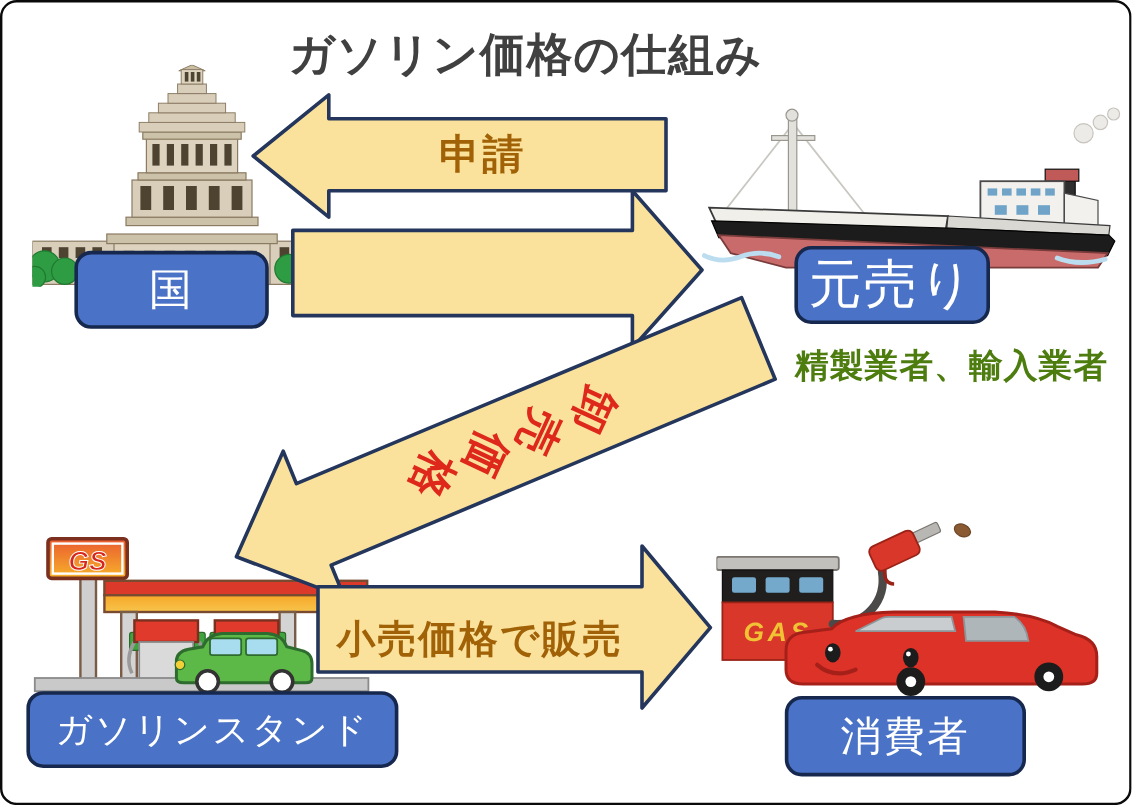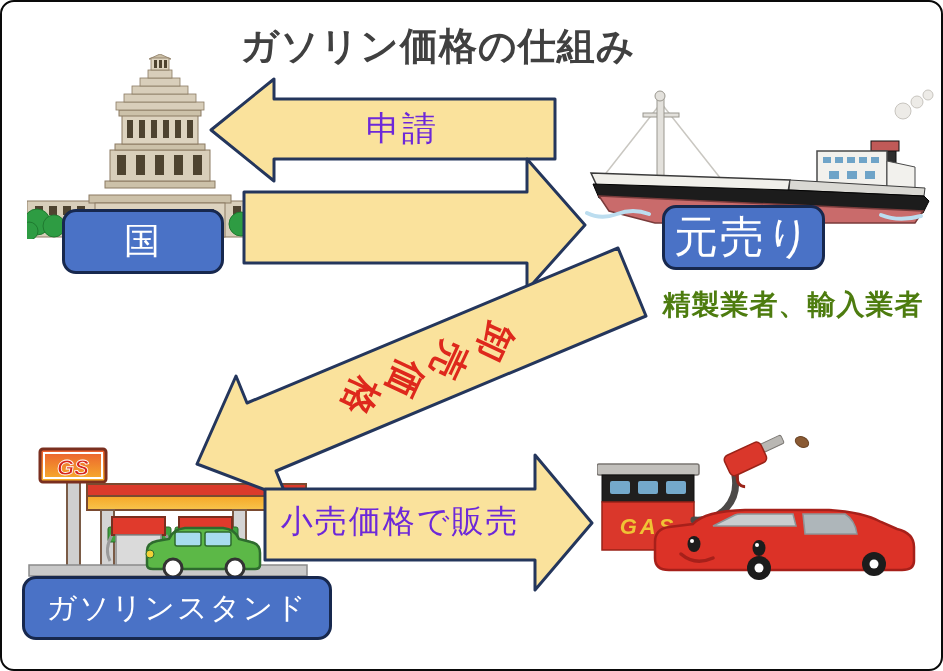--- a/index.html
+++ b/index.html
@@ -14,7 +14,7 @@
     left:436px;top:44px;font-size:38px;font-weight:bold;color:#404040;letter-spacing:1px;
   }
   .arrow-label{
-    color:#6d28d9;font-weight:normal;font-size:34px;letter-spacing:2px;z-index:6;
+    color:#a16207;font-weight:bold;font-size:34px;letter-spacing:2px;z-index:6;
   }
   .note{
     left:791px;top:303px;font-size:28px;font-weight:bold;color:#4d7c0f;z-index:6;letter-spacing:1px;

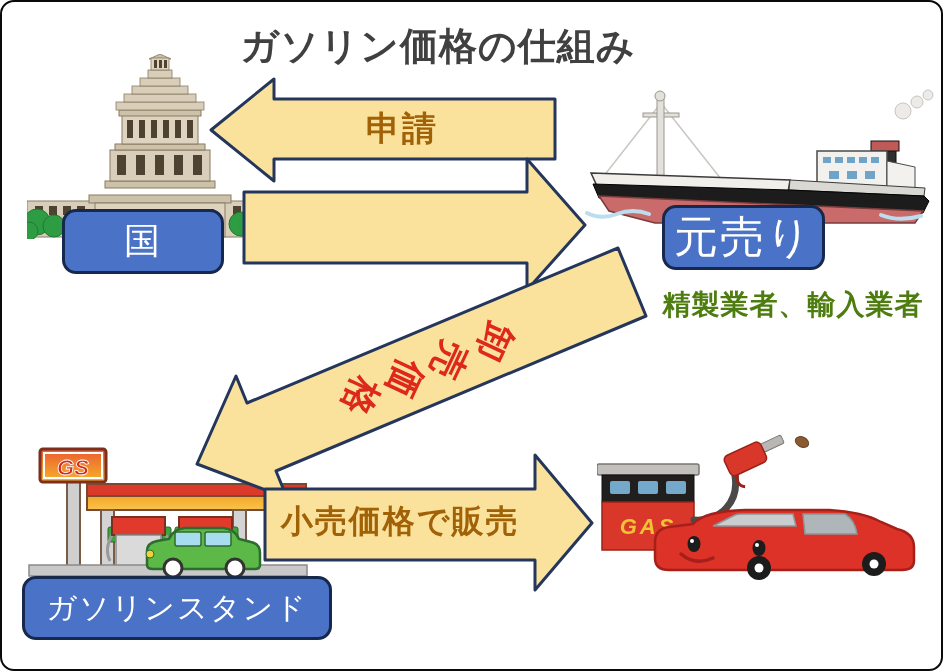--- a/index.html
+++ b/index.html
@@ -265,7 +265,7 @@
   <div class="abs center arrow-label" style="left:400px;top:127px;">申請</div>
 
 
-  <div class="abs center arrow-label" style="left:398px;top:520px;font-size:32px;">小売価格で販売</div>
+  <div class="abs center arrow-label" style="left:398px;top:531px;font-size:32px;">小売価格で販売</div>
 
   <div>
     <span class="wchar" style="left:492px;top:340px;">卸</span>

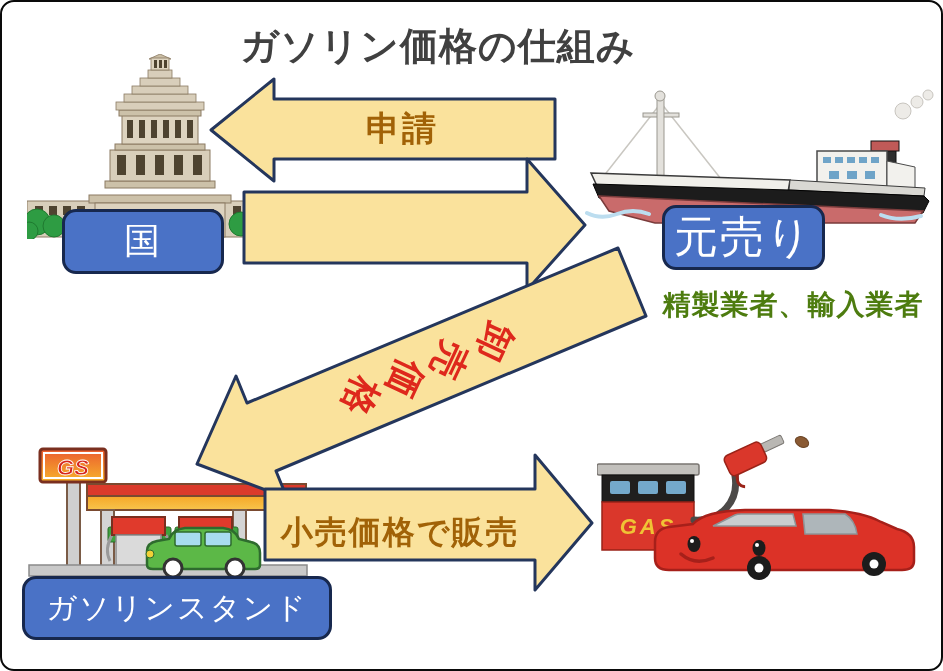--- a/index.html
+++ b/index.html
@@ -288,6 +288,9 @@
     <span>ガソリンスタンド</span>
   </div>
 
+  <div class="node-box" style="left:652px;top:578px;width:201px;height:67px;font-size:34px;">
+    <span>消費者</span>
+  </div>
 
 </div>
 

